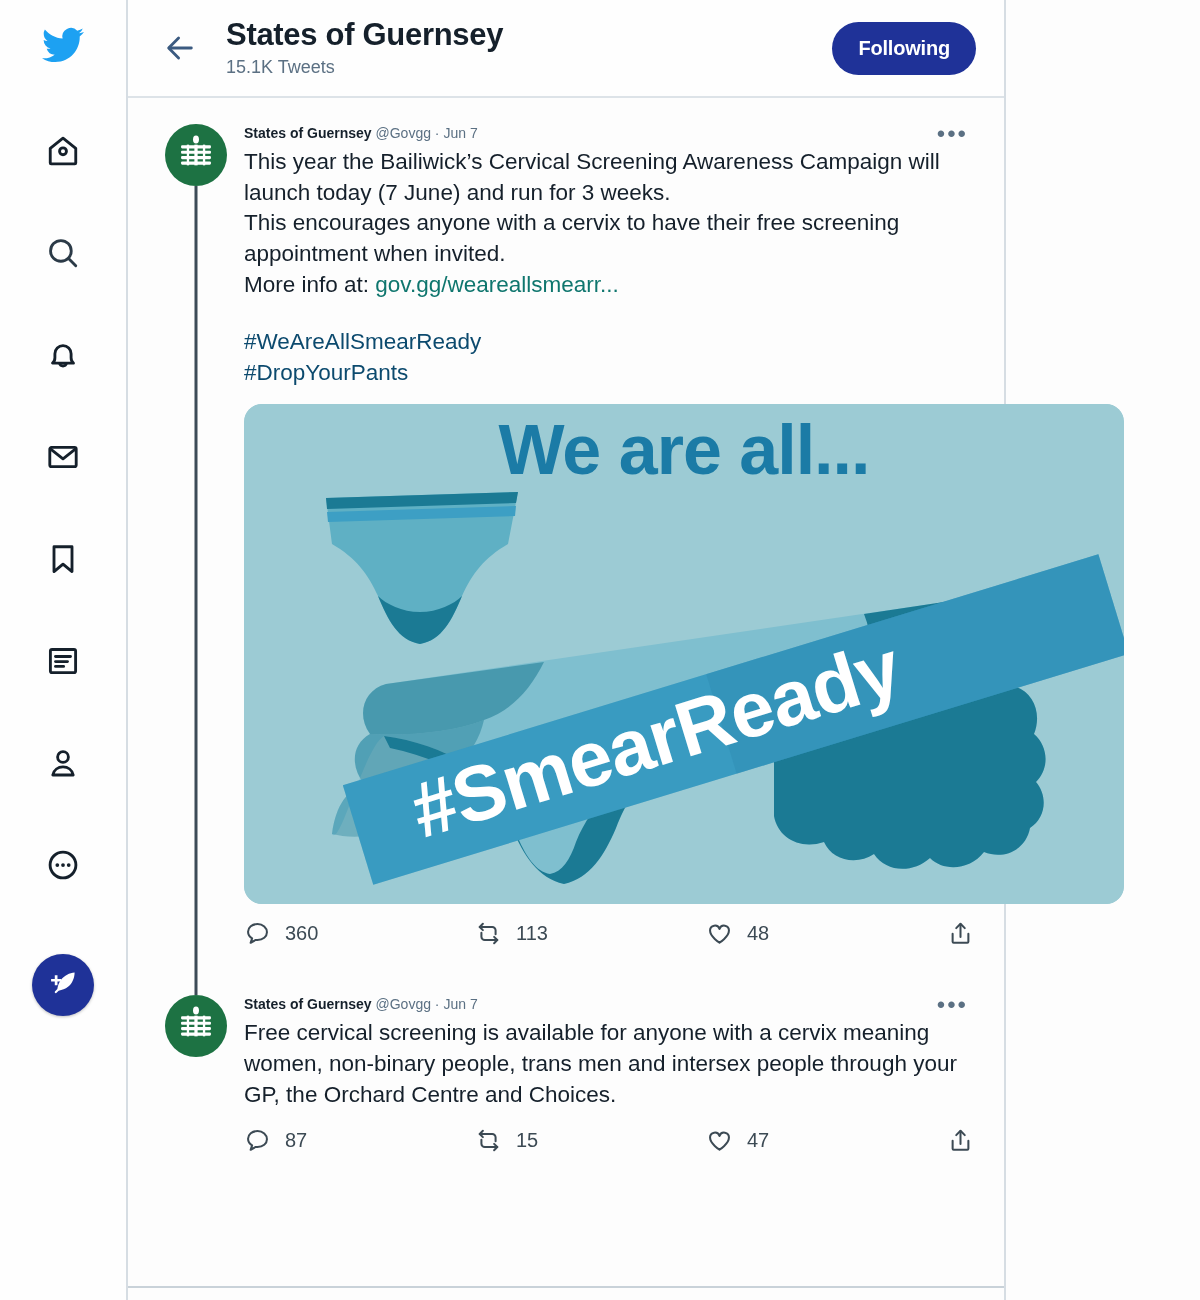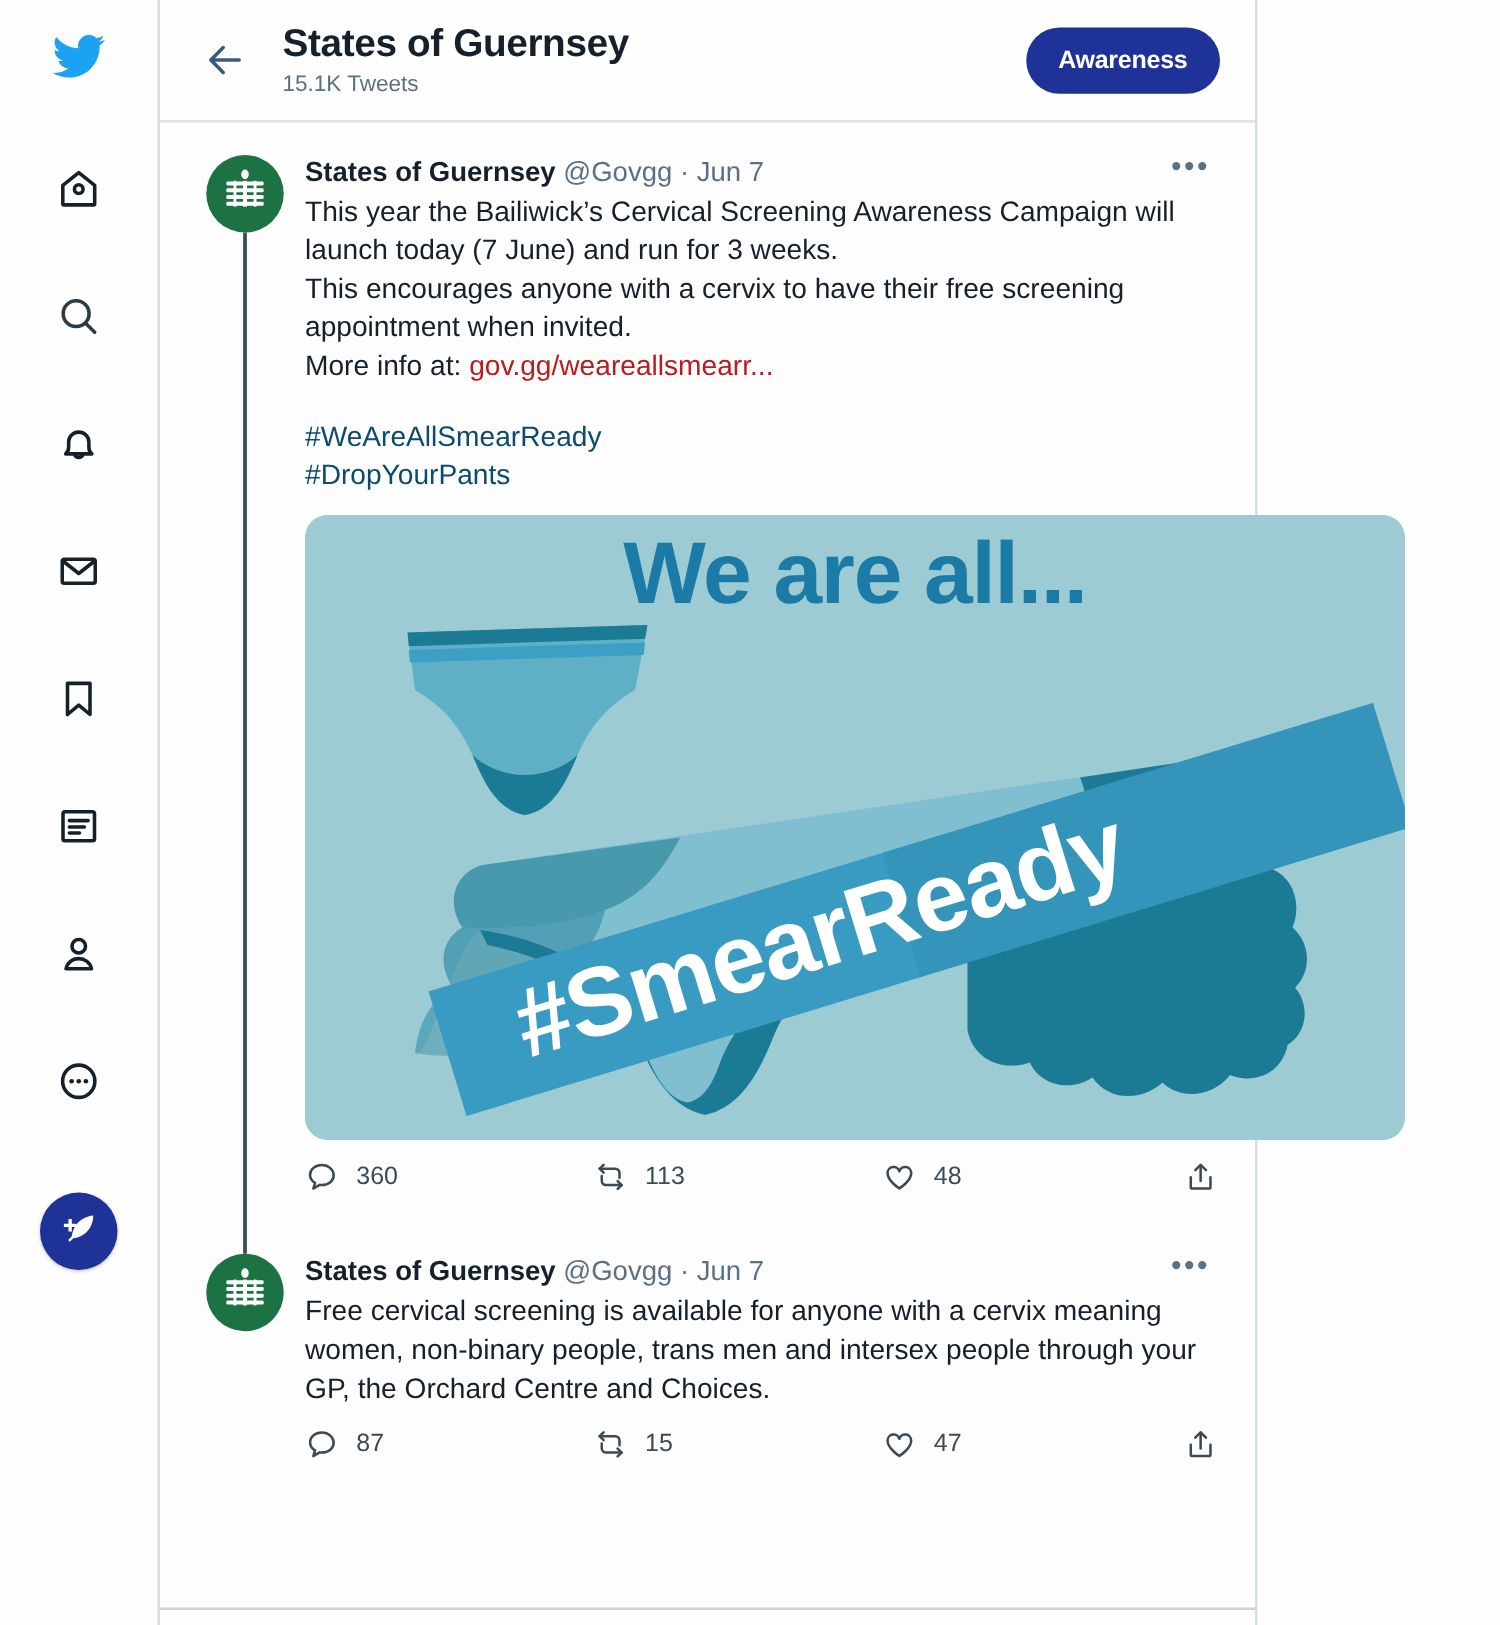--- a/index.html
+++ b/index.html
@@ -327,7 +327,7 @@
         <div class="header-title">States of Guernsey</div>
         <div class="header-sub">15.1K Tweets</div>
       </div>
-      <button class="following-btn">Awareness</button>
+      <button class="following-btn">Following</button>
     </div>
 
     <div class="feed">

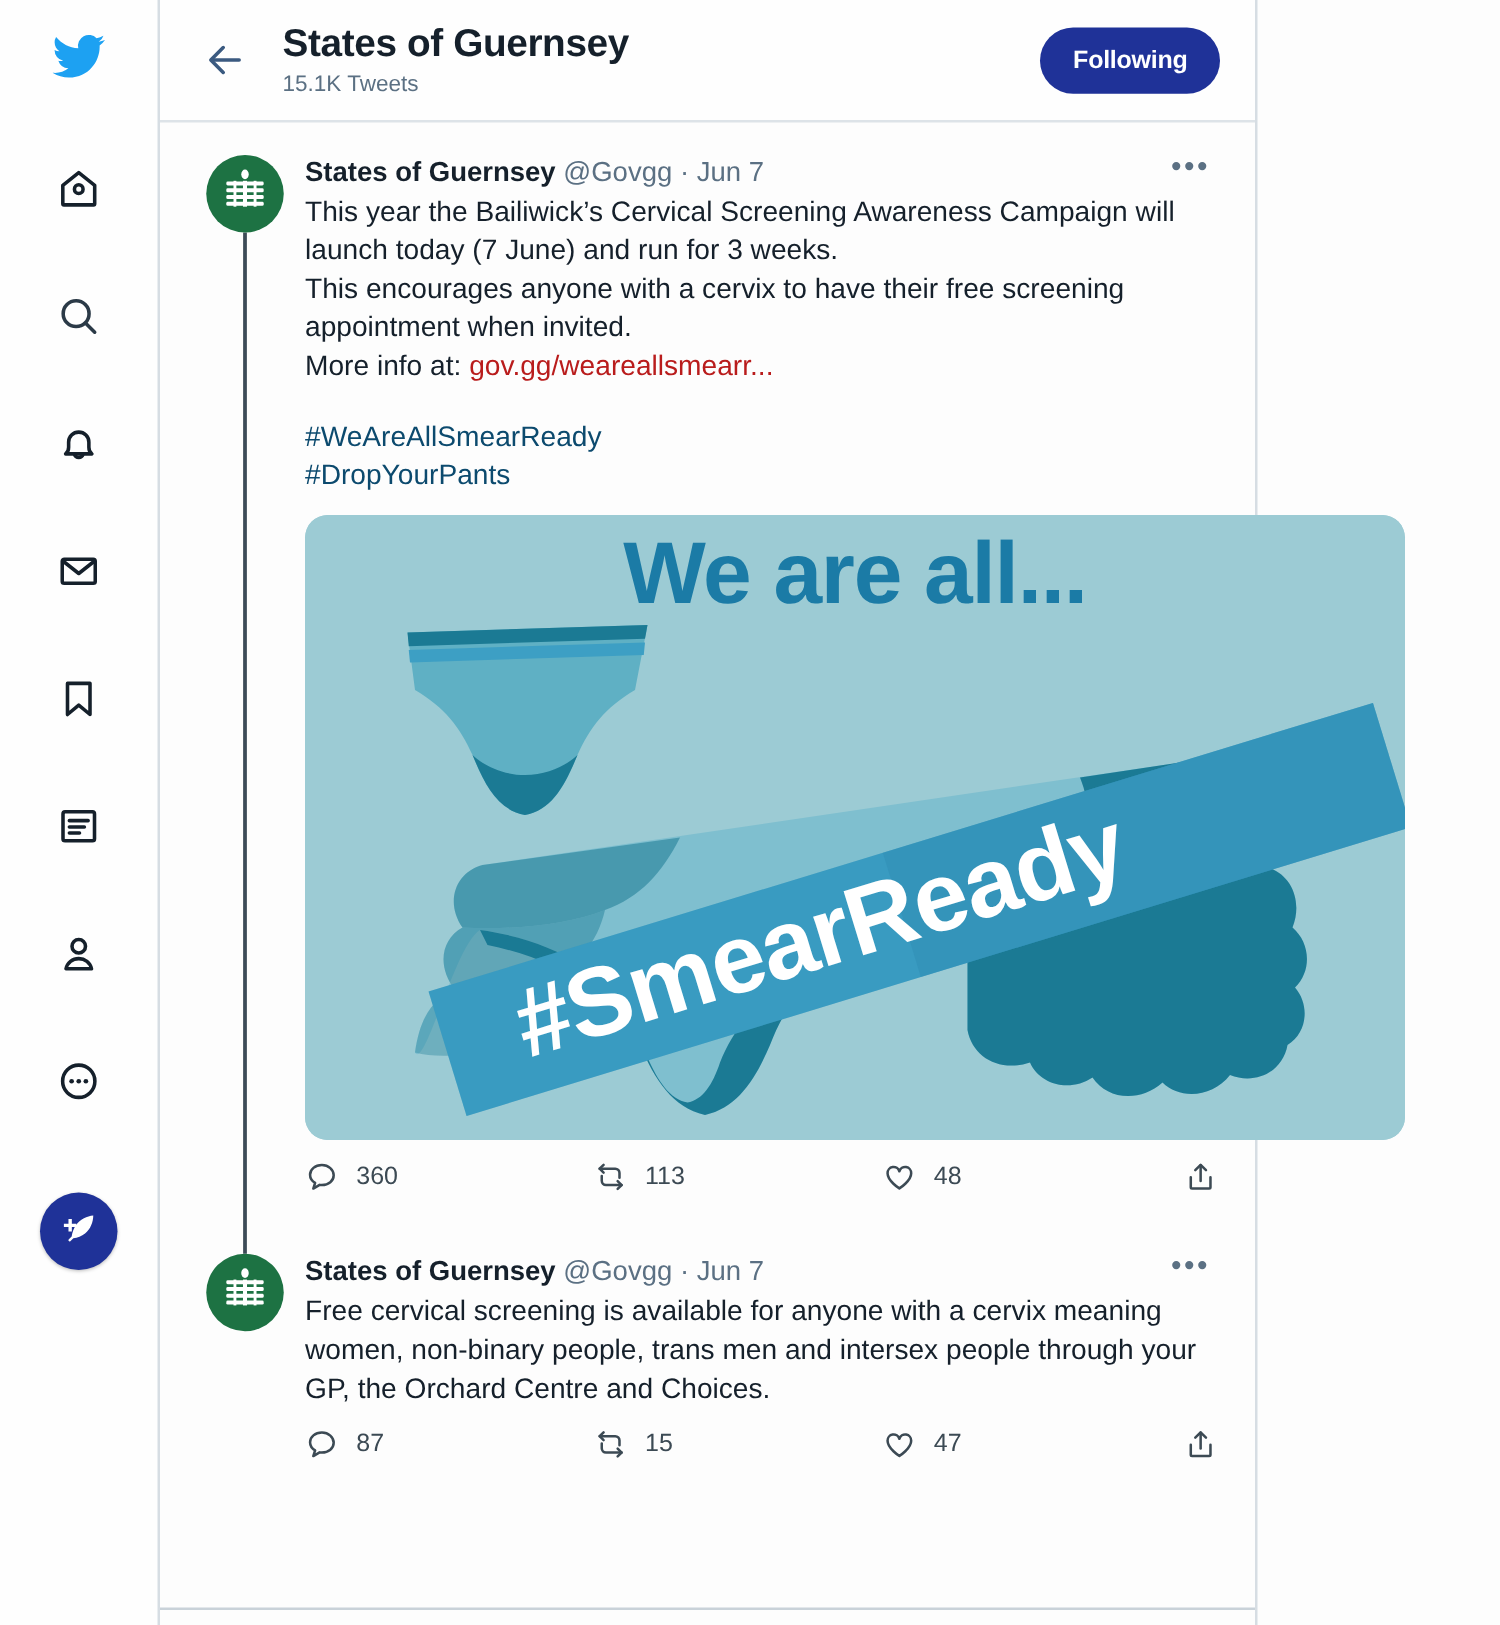--- a/index.html
+++ b/index.html
@@ -167,7 +167,7 @@
     align-items: flex-start;
     margin-bottom: 2px;
   }
-  .tweet-names { font-size: 22px; line-height: 1.3; flex: 1; }
+  .tweet-names { font-size: 14px; line-height: 1.3; flex: 1; }
   .display-name { font-weight: bold; color: #15202b; }
   .handle-meta { color: #5b7083; font-weight: normal; }
   .more-dots {

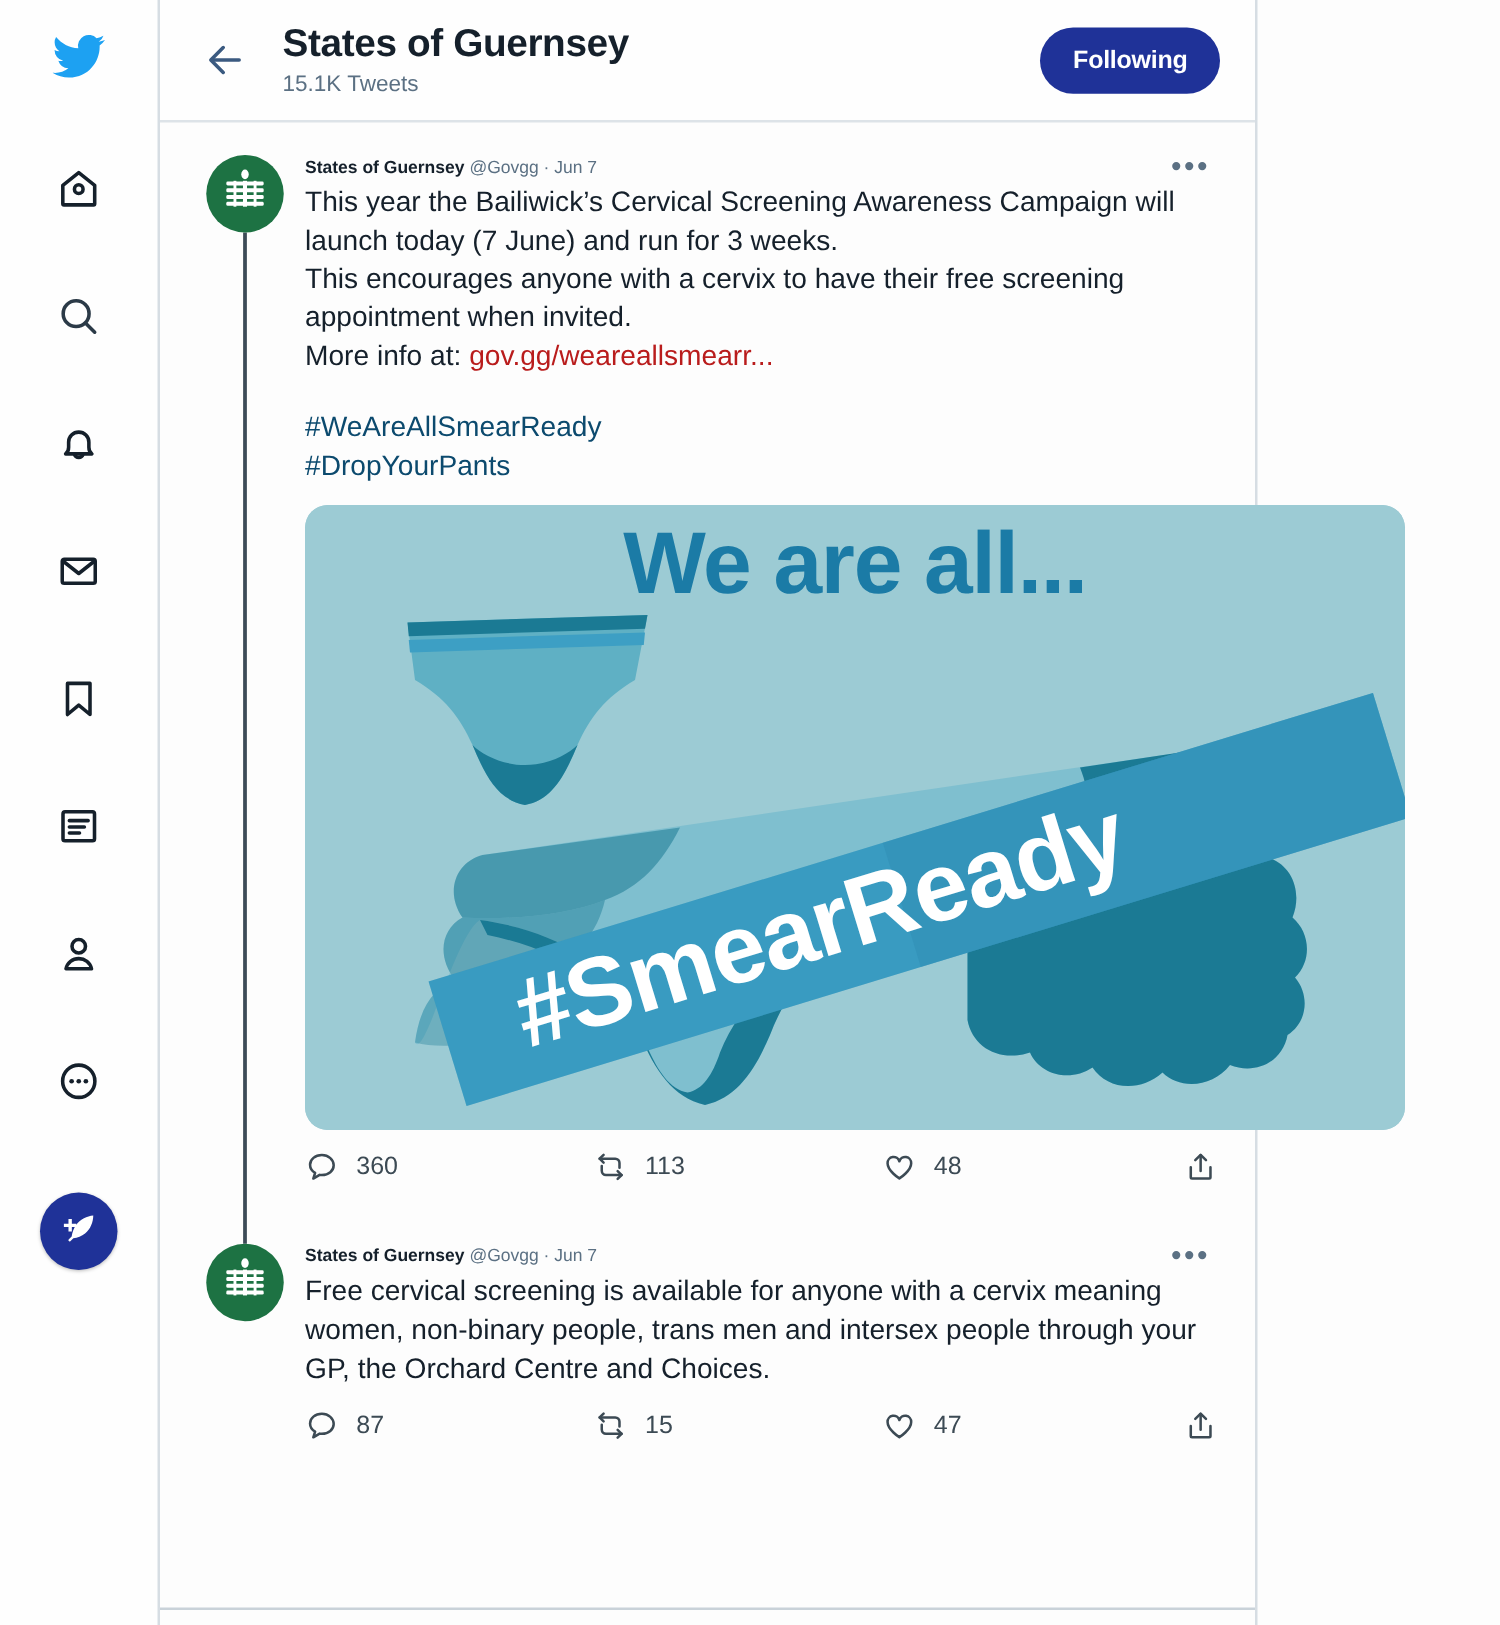--- a/index.html
+++ b/index.html
@@ -187,7 +187,7 @@
     white-space: pre-wrap;
     word-wrap: break-word;
   }
-  .tweet-link { color: #b91c1c; cursor: pointer; }
+  .tweet-link { color: #0f766e; cursor: pointer; }
   .hashtag { color: #0c4a6e; cursor: pointer; }
   .text-gap { height: 26px; }
 

